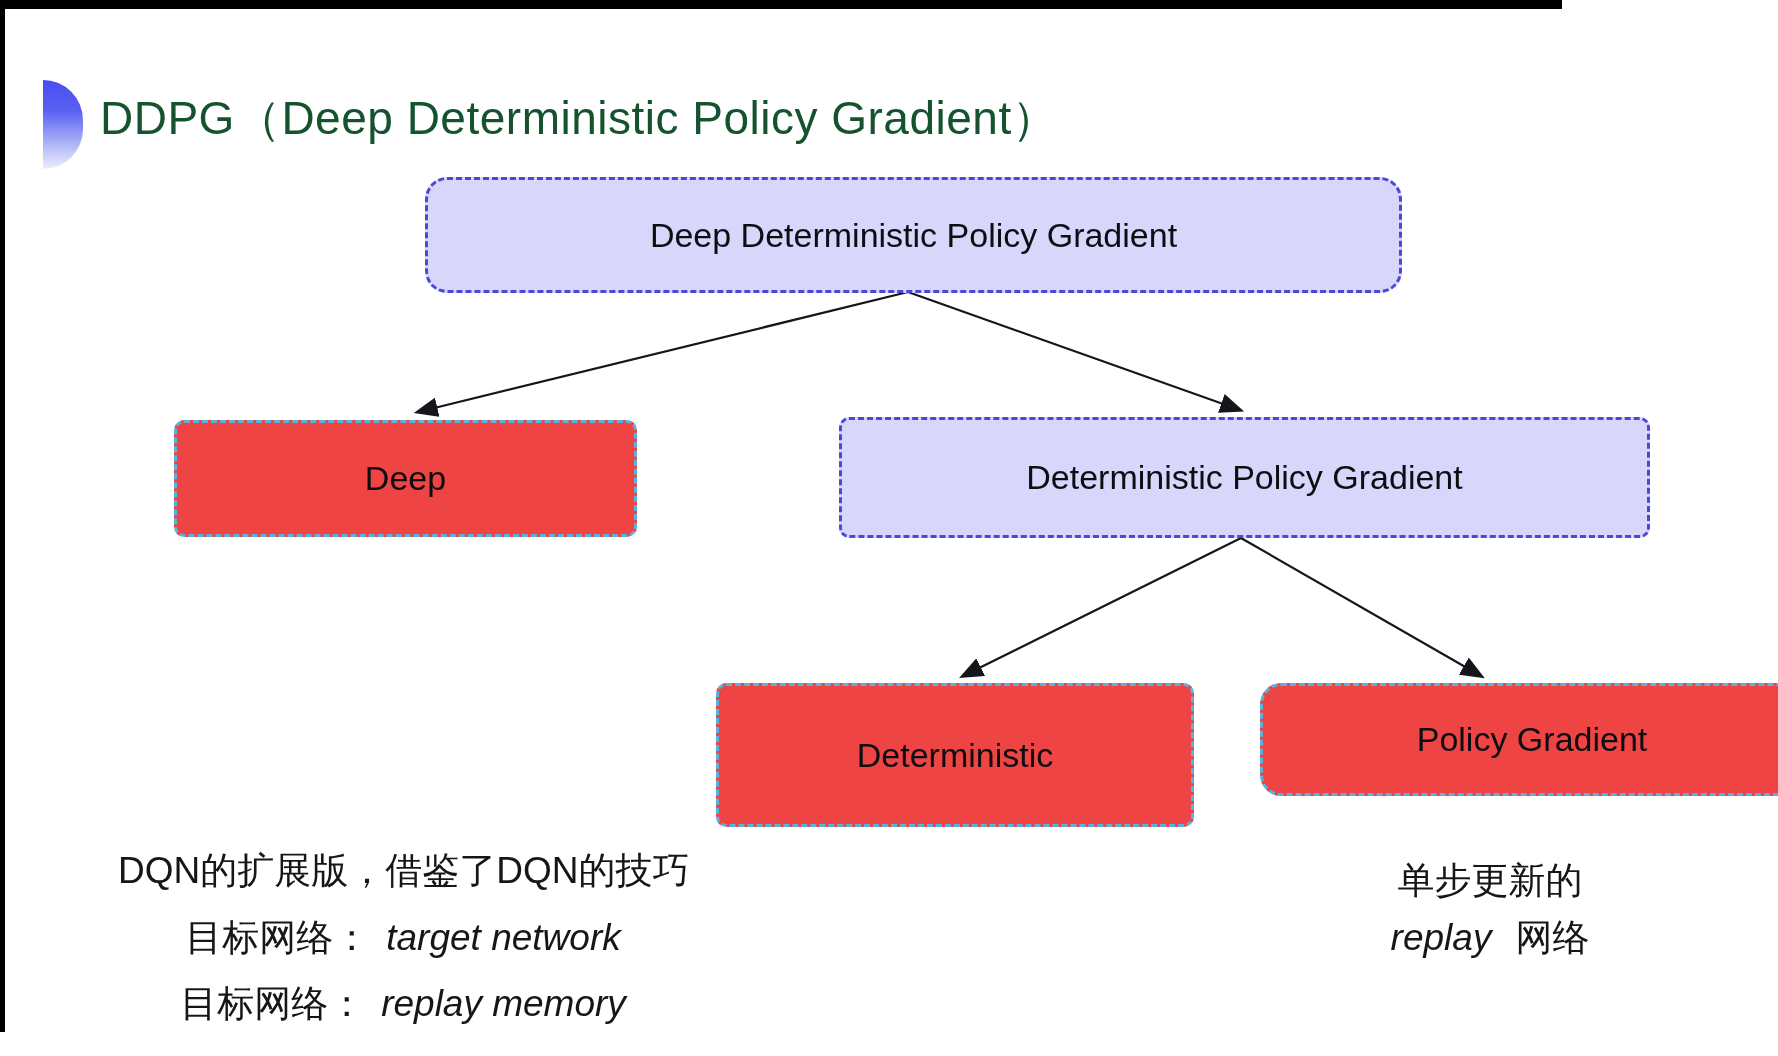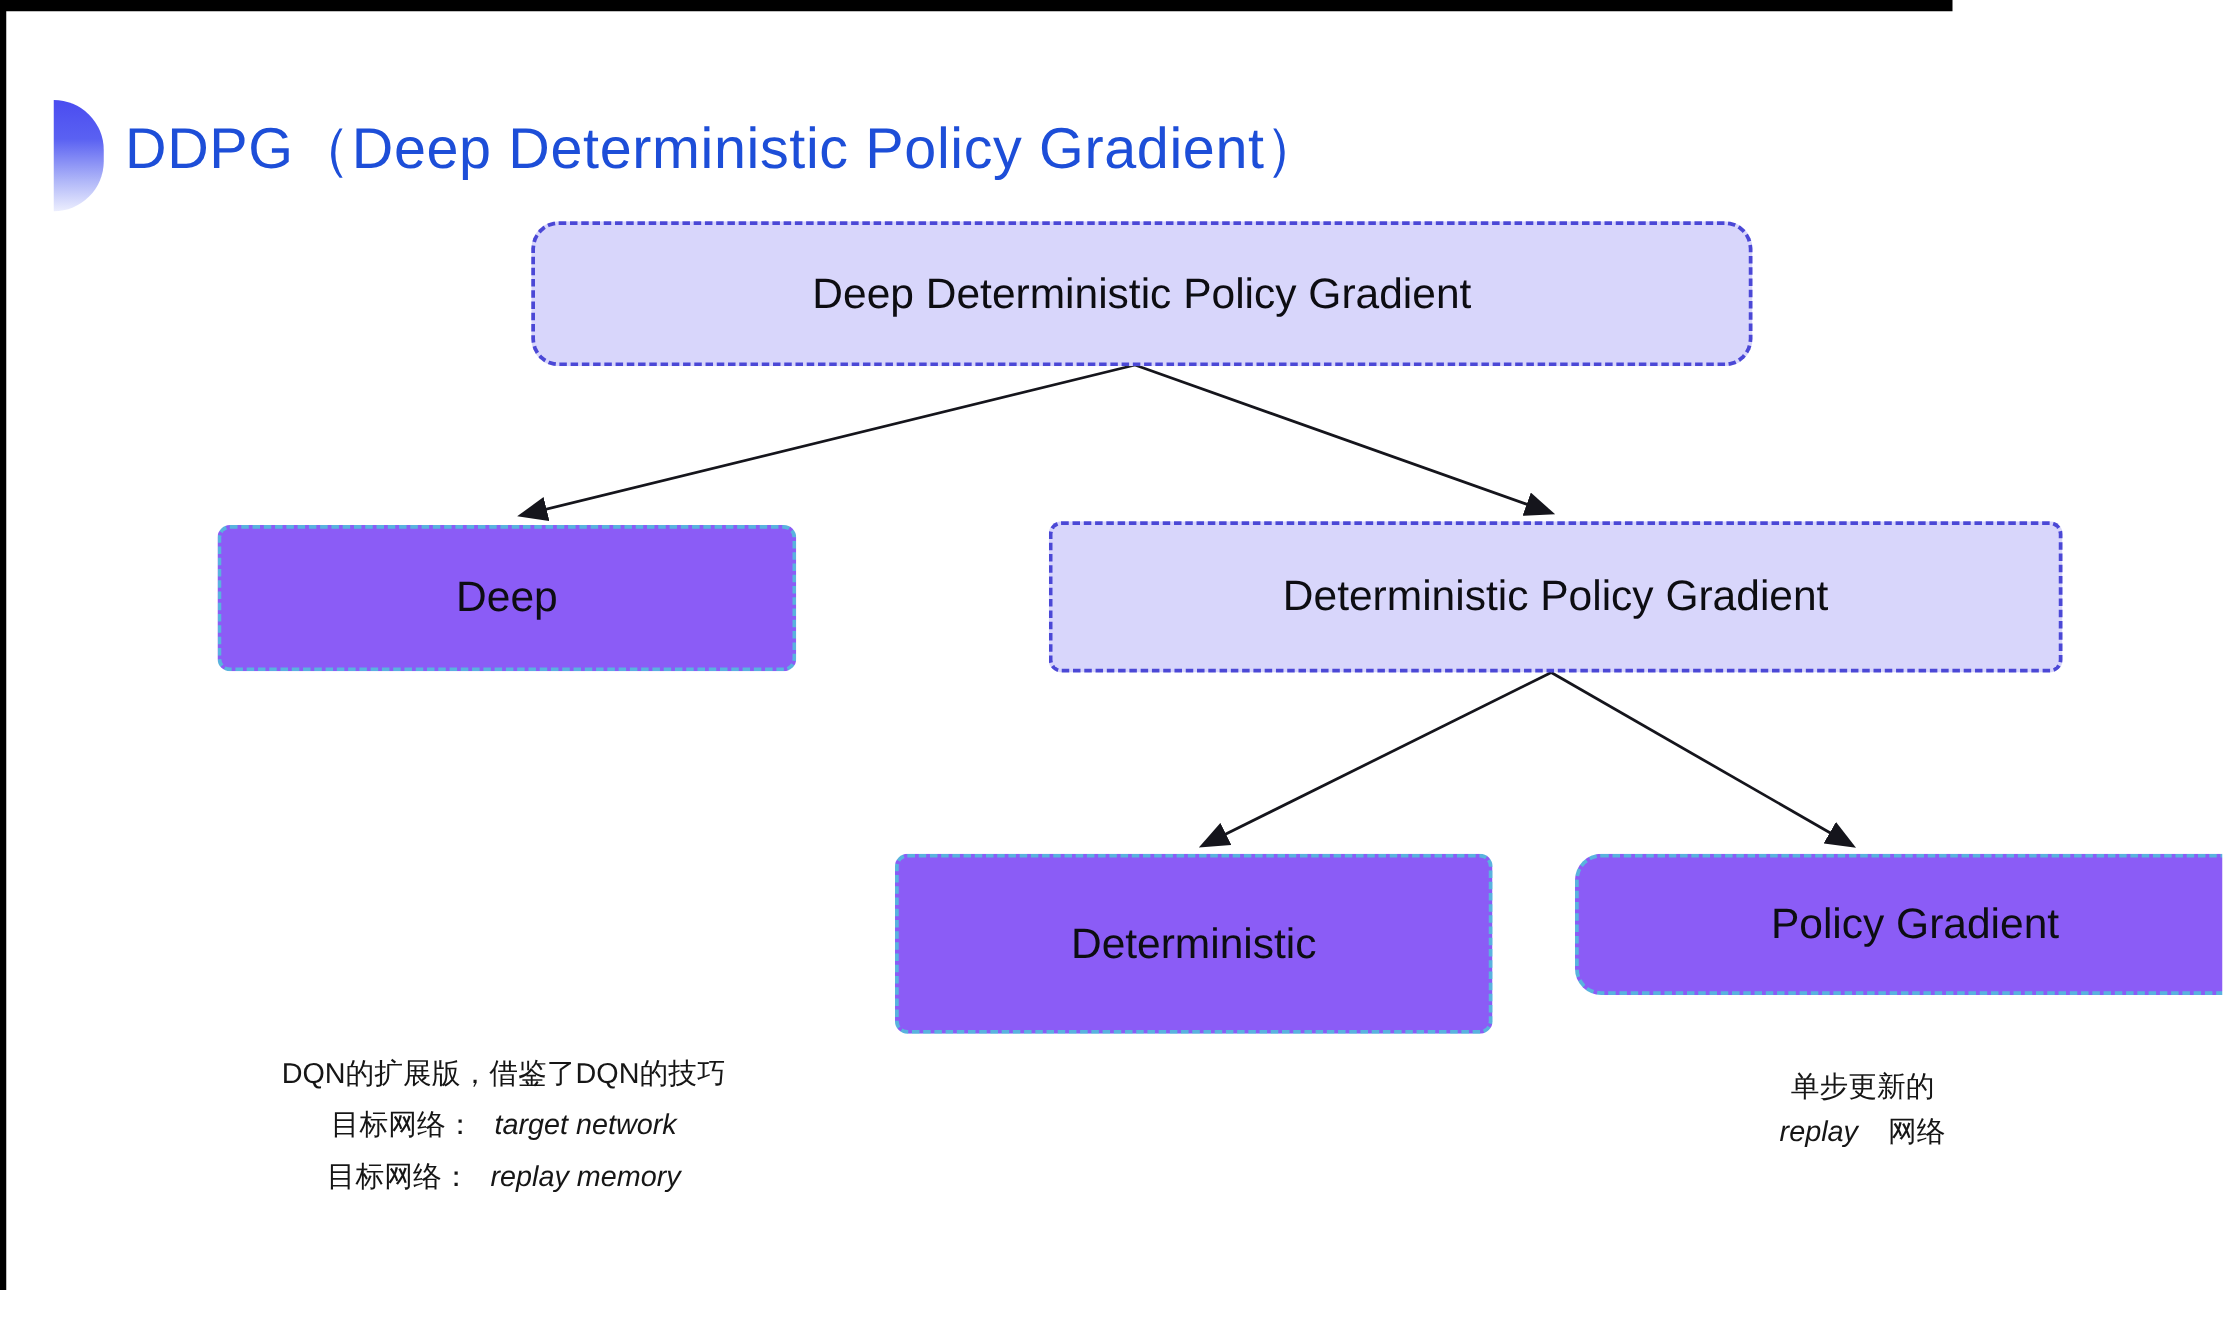--- a/index.html
+++ b/index.html
@@ -20,7 +20,7 @@
   }
   .slide-title{
     position:absolute;left:100px;top:88px;
-    font-size:46px;color:#1d4ed8;white-space:nowrap;
+    font-size:46px;color:#14532d;white-space:nowrap;
     letter-spacing:0.5px;
   }
 

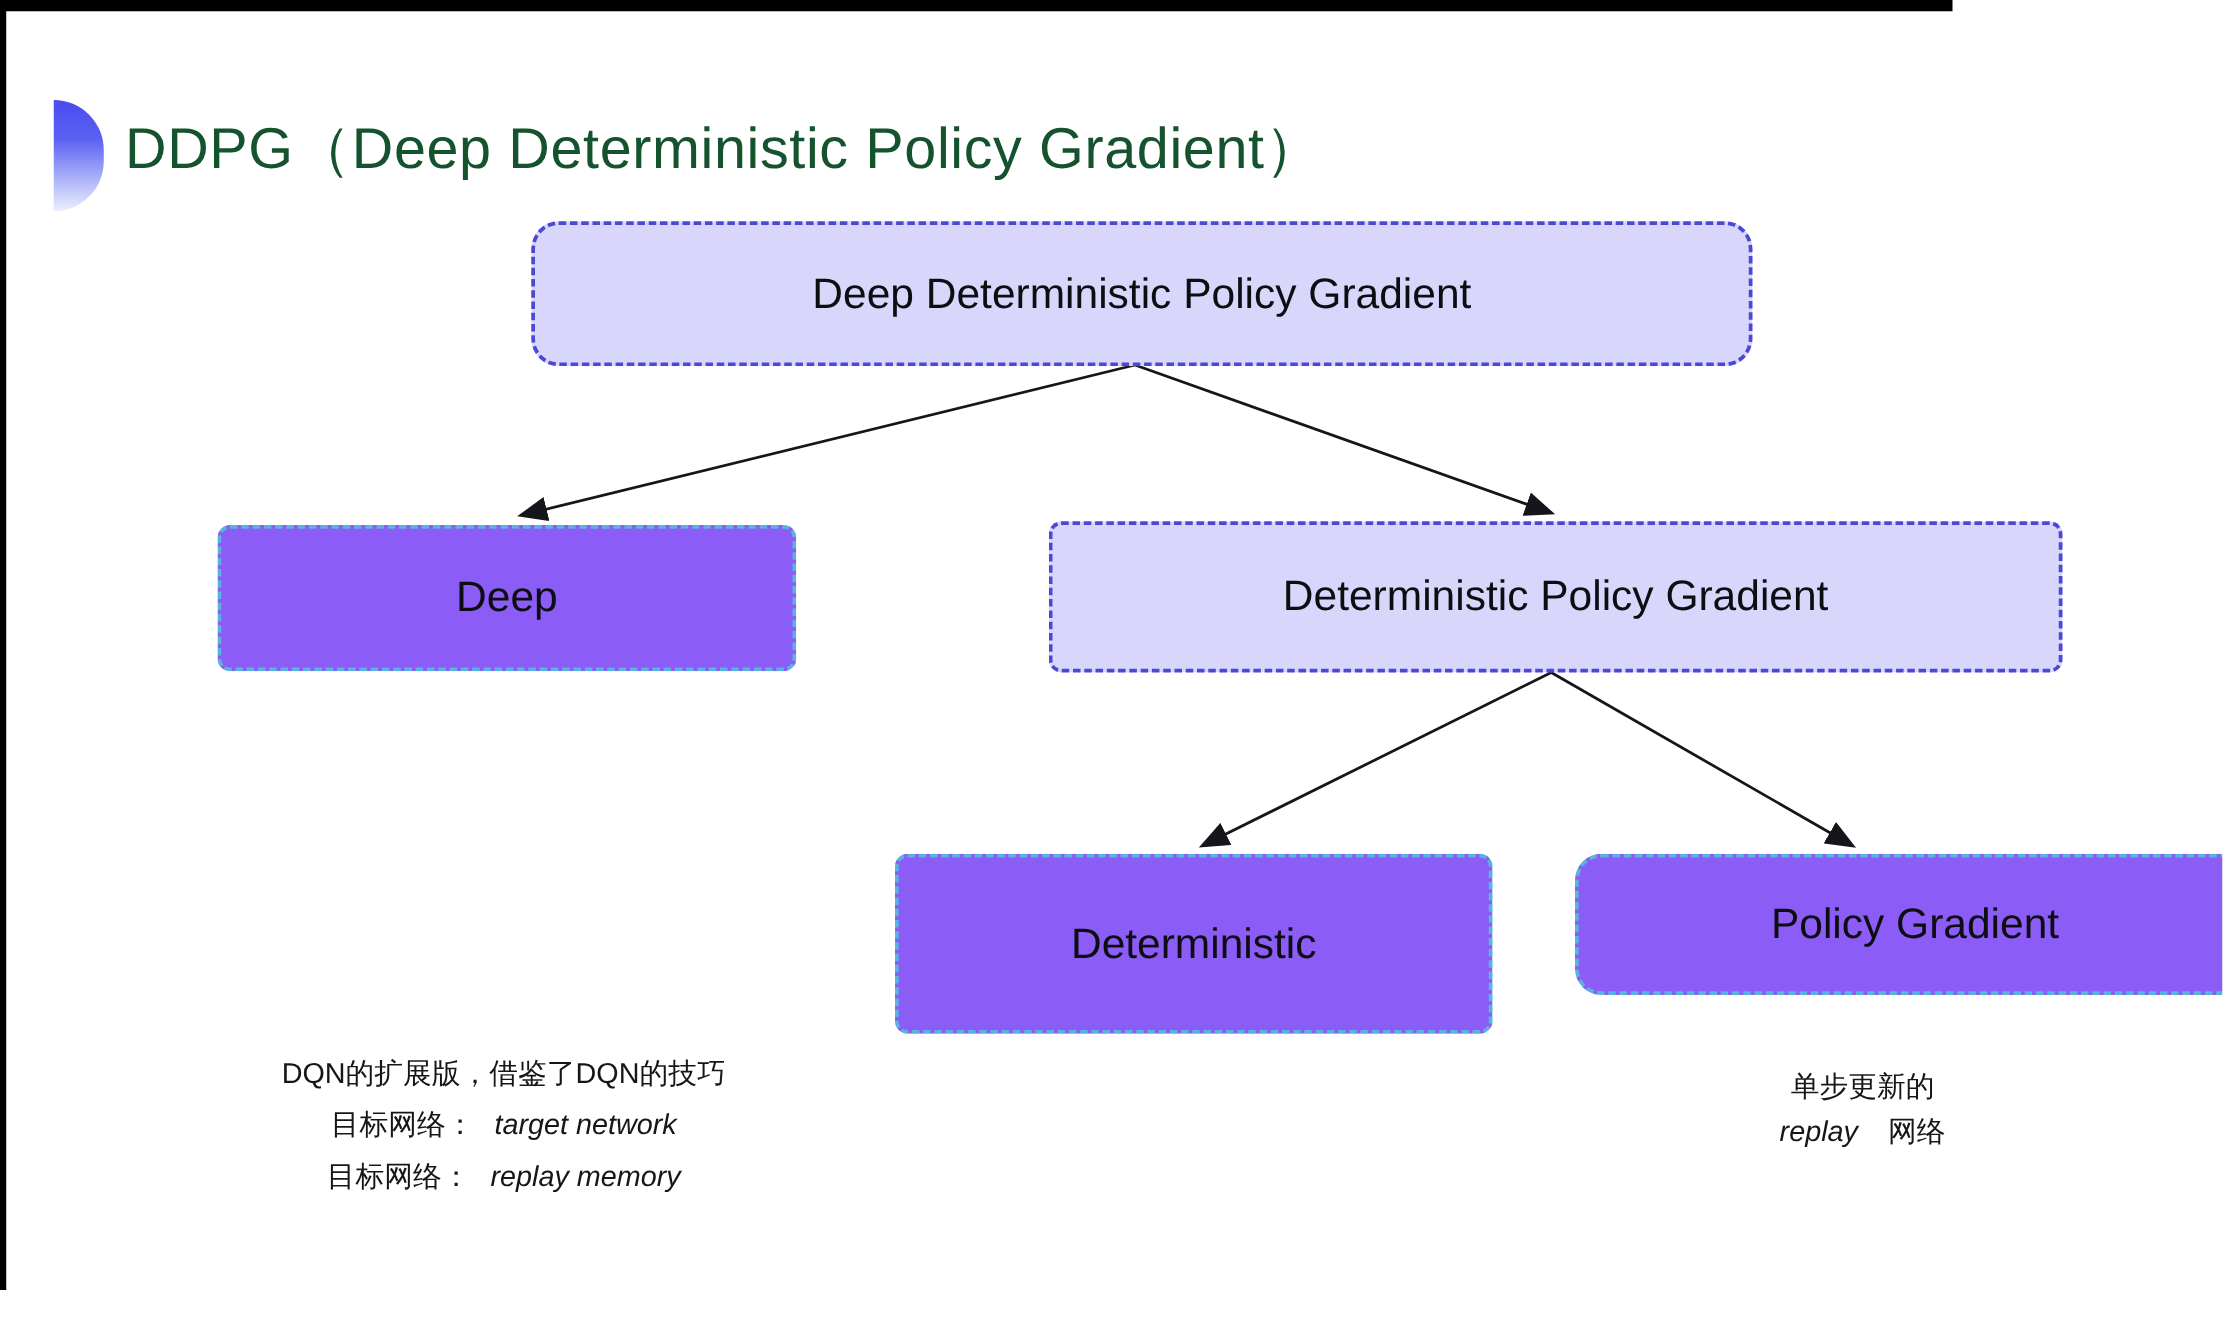--- a/index.html
+++ b/index.html
@@ -32,7 +32,7 @@
     text-align:center;
   }
   .node-purple{background:#d8d6fb;border:3px dashed #4b48d6;}
-  .node-cyan{background:#8b5cf6;border:3px dashed #59b3de;}
+  .node-cyan{background:#ef4444;border:3px dashed #59b3de;}
 
   #node-root{left:425px;top:177px;width:977px;height:116px;border-radius:22px;}
   #node-deep{left:174px;top:420px;width:463px;height:117px;}

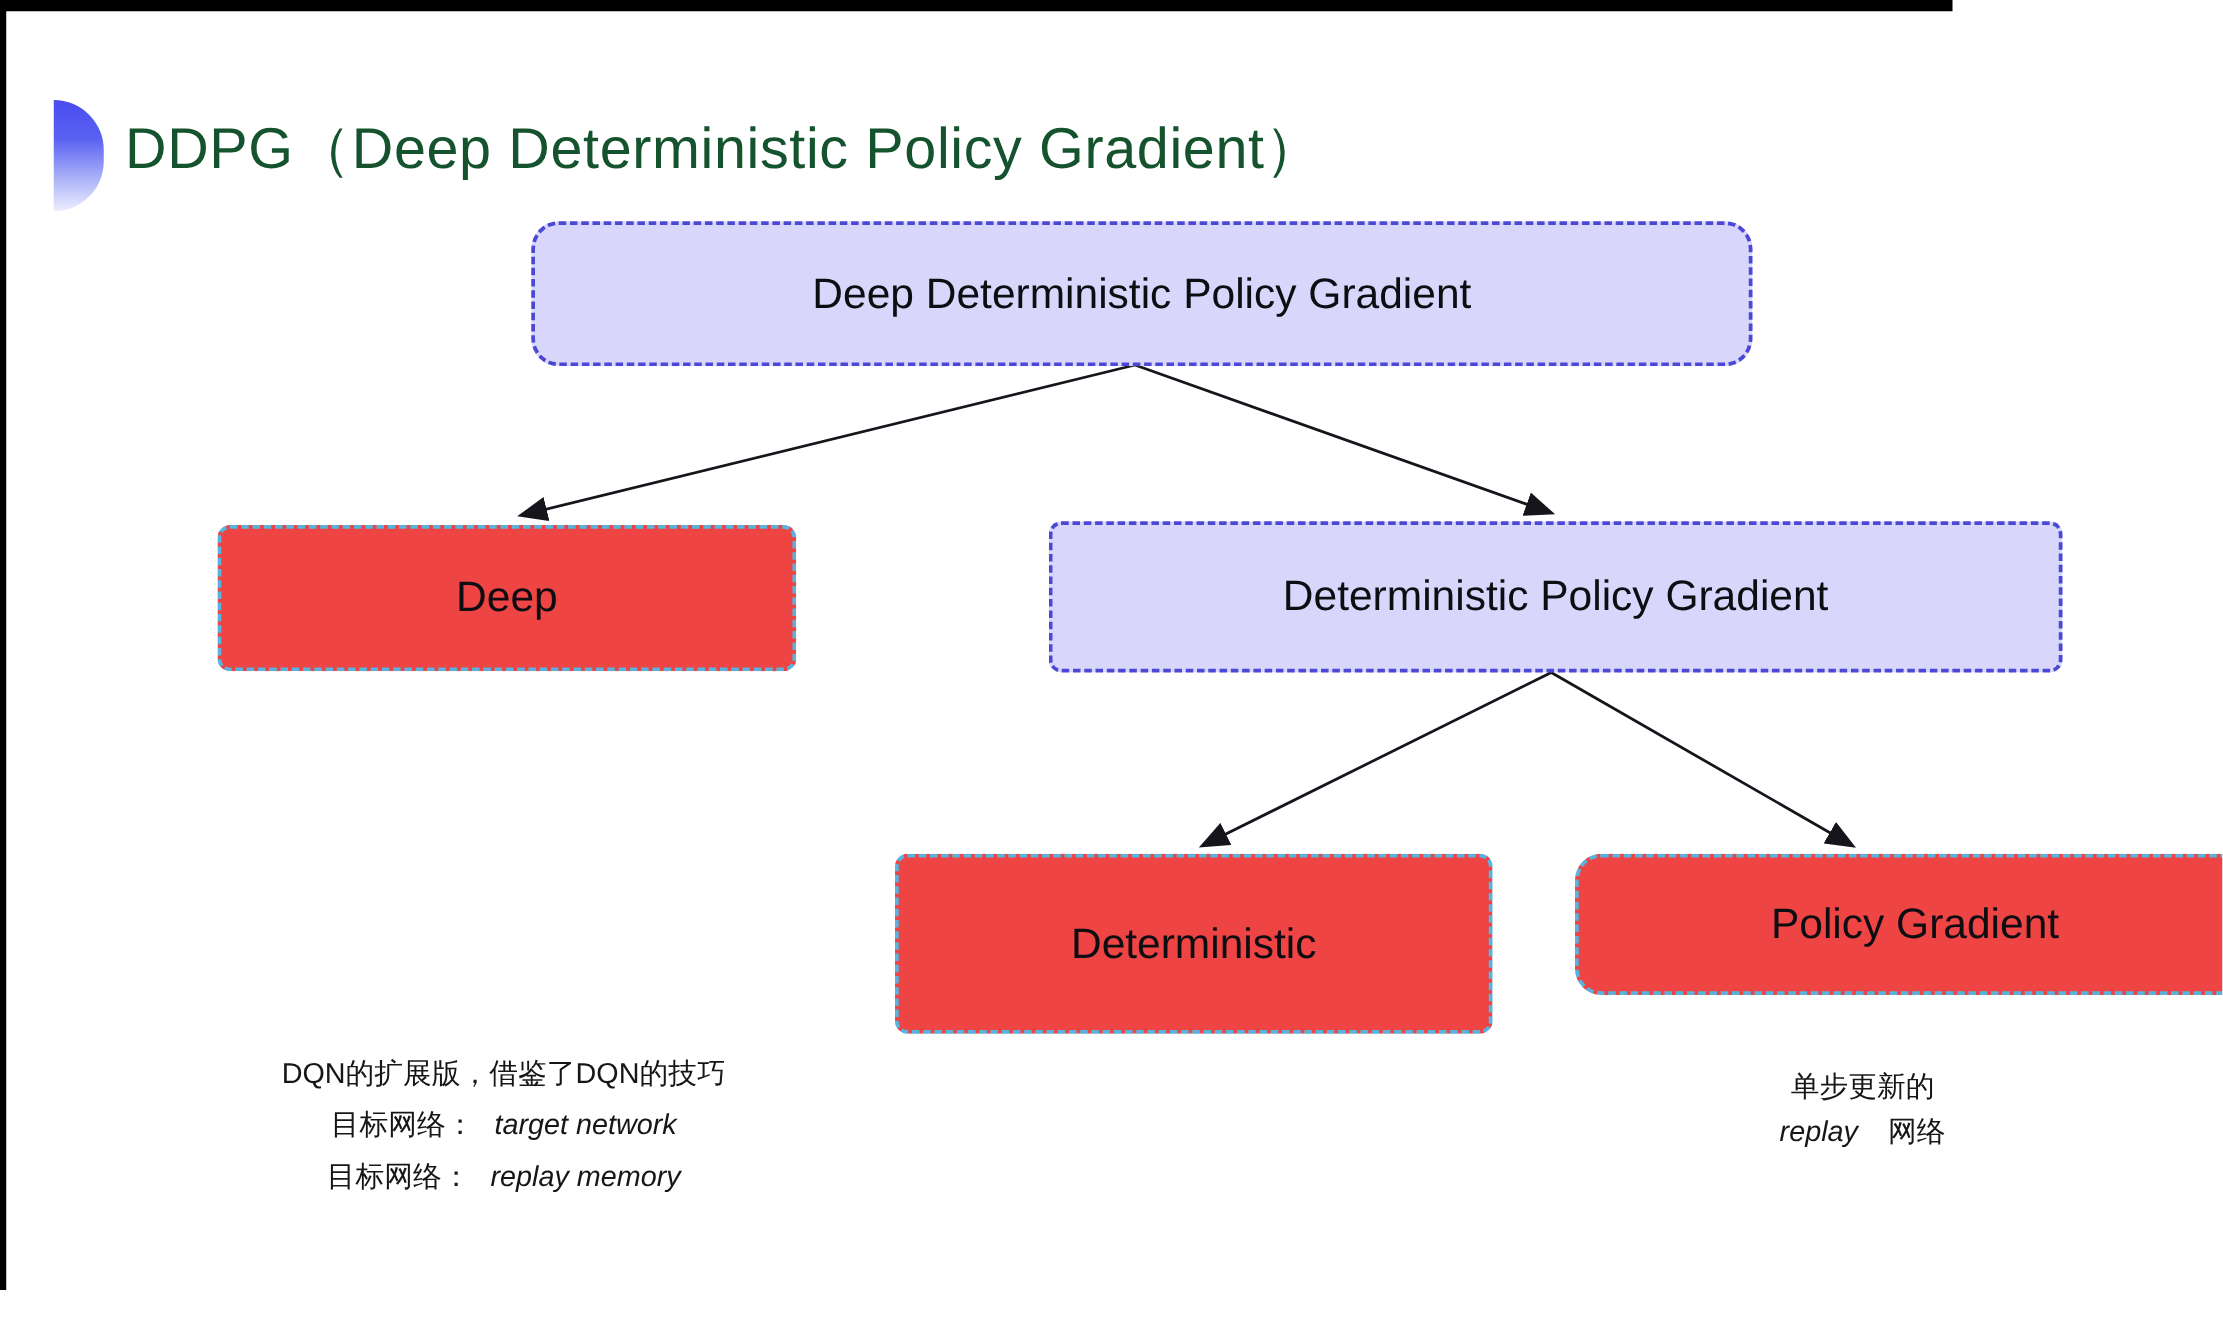--- a/index.html
+++ b/index.html
@@ -45,7 +45,7 @@
 
   .note{
     position:absolute;text-align:center;
-    color:#161616;font-size:23px;line-height:1.8;
+    color:#161616;font-size:37px;line-height:1.8;
     white-space:nowrap;
   }
   #note-dqn{left:118px;top:838px;width:570px;}

